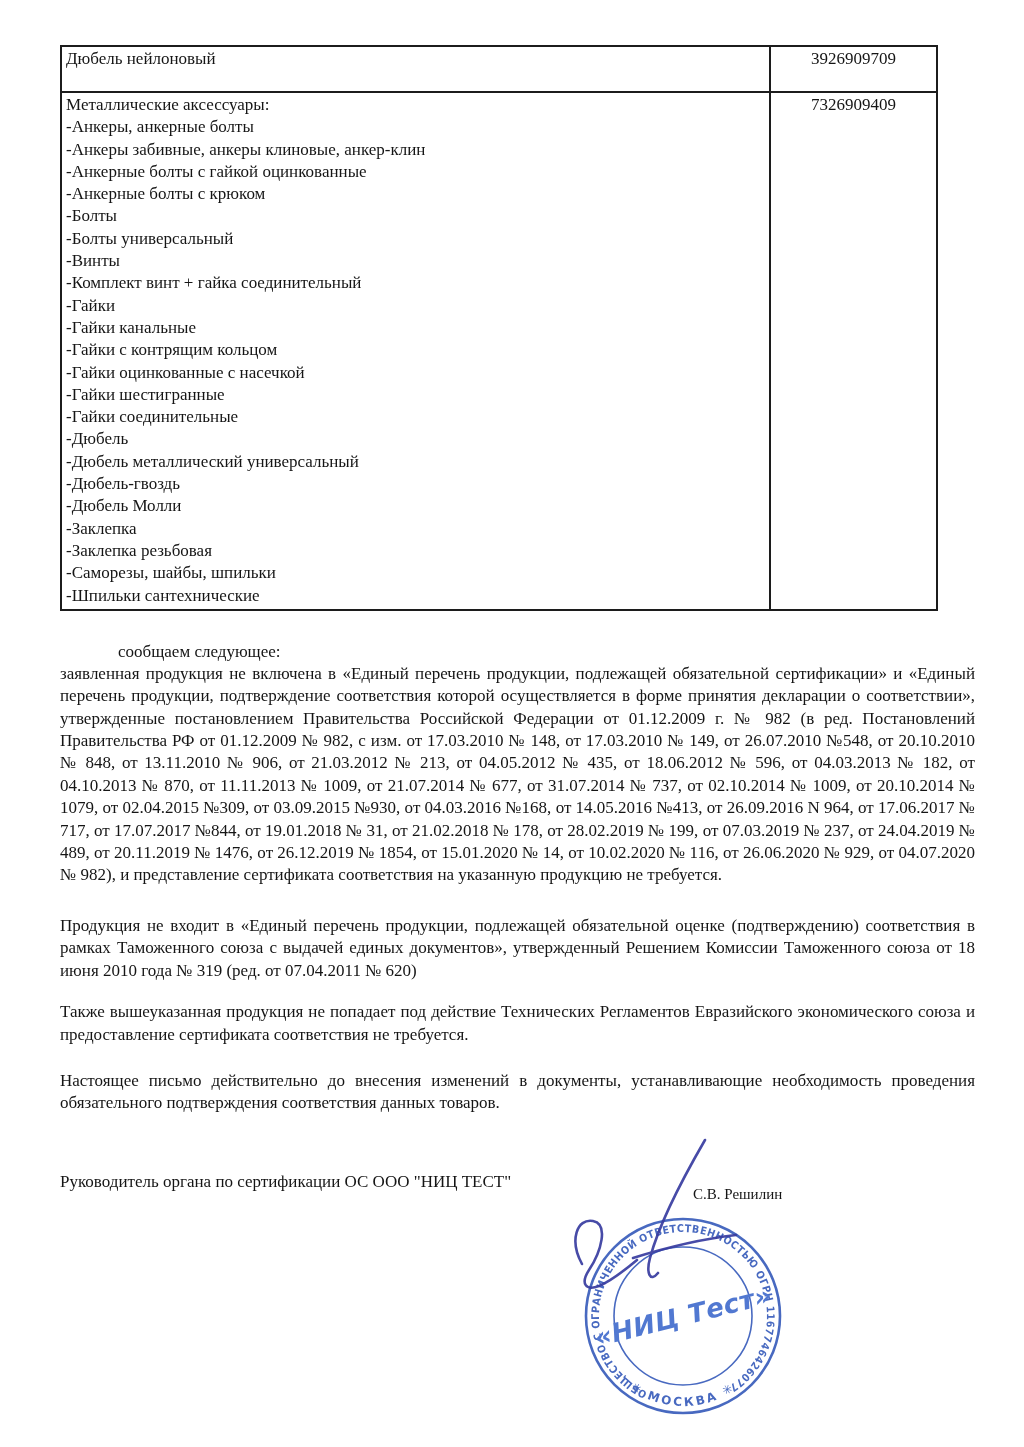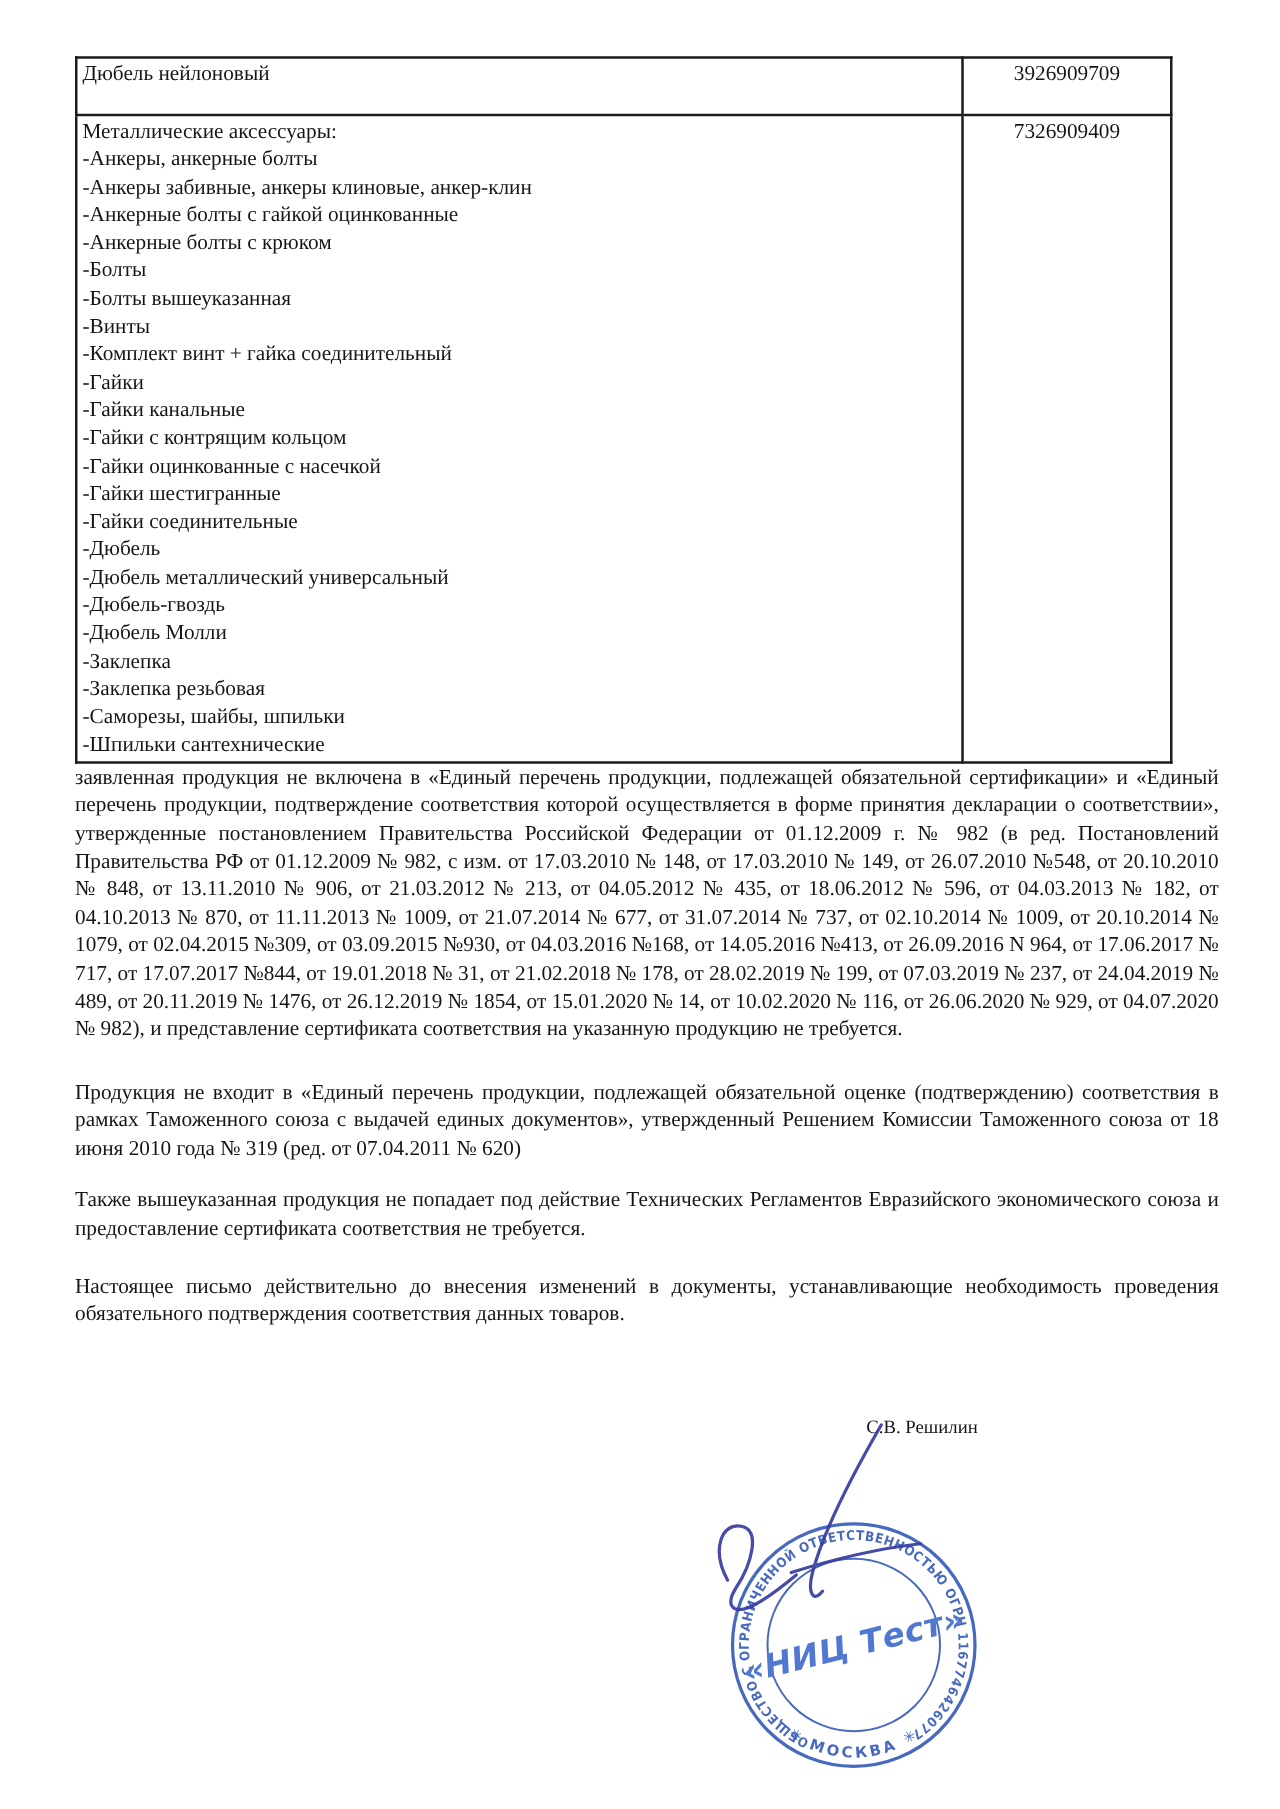--- a/index.html
+++ b/index.html
@@ -100,7 +100,7 @@
               <div class="cat-line">-Анкерные болты с гайкой оцинкованные</div>
               <div class="cat-line">-Анкерные болты с крюком</div>
               <div class="cat-line">-Болты</div>
-              <div class="cat-line">-Болты вышеуказанная</div>
+              <div class="cat-line">-Болты универсальный</div>
               <div class="cat-line">-Винты</div>
               <div class="cat-line">-Комплект винт + гайка соединительный</div>
               <div class="cat-line">-Гайки</div>

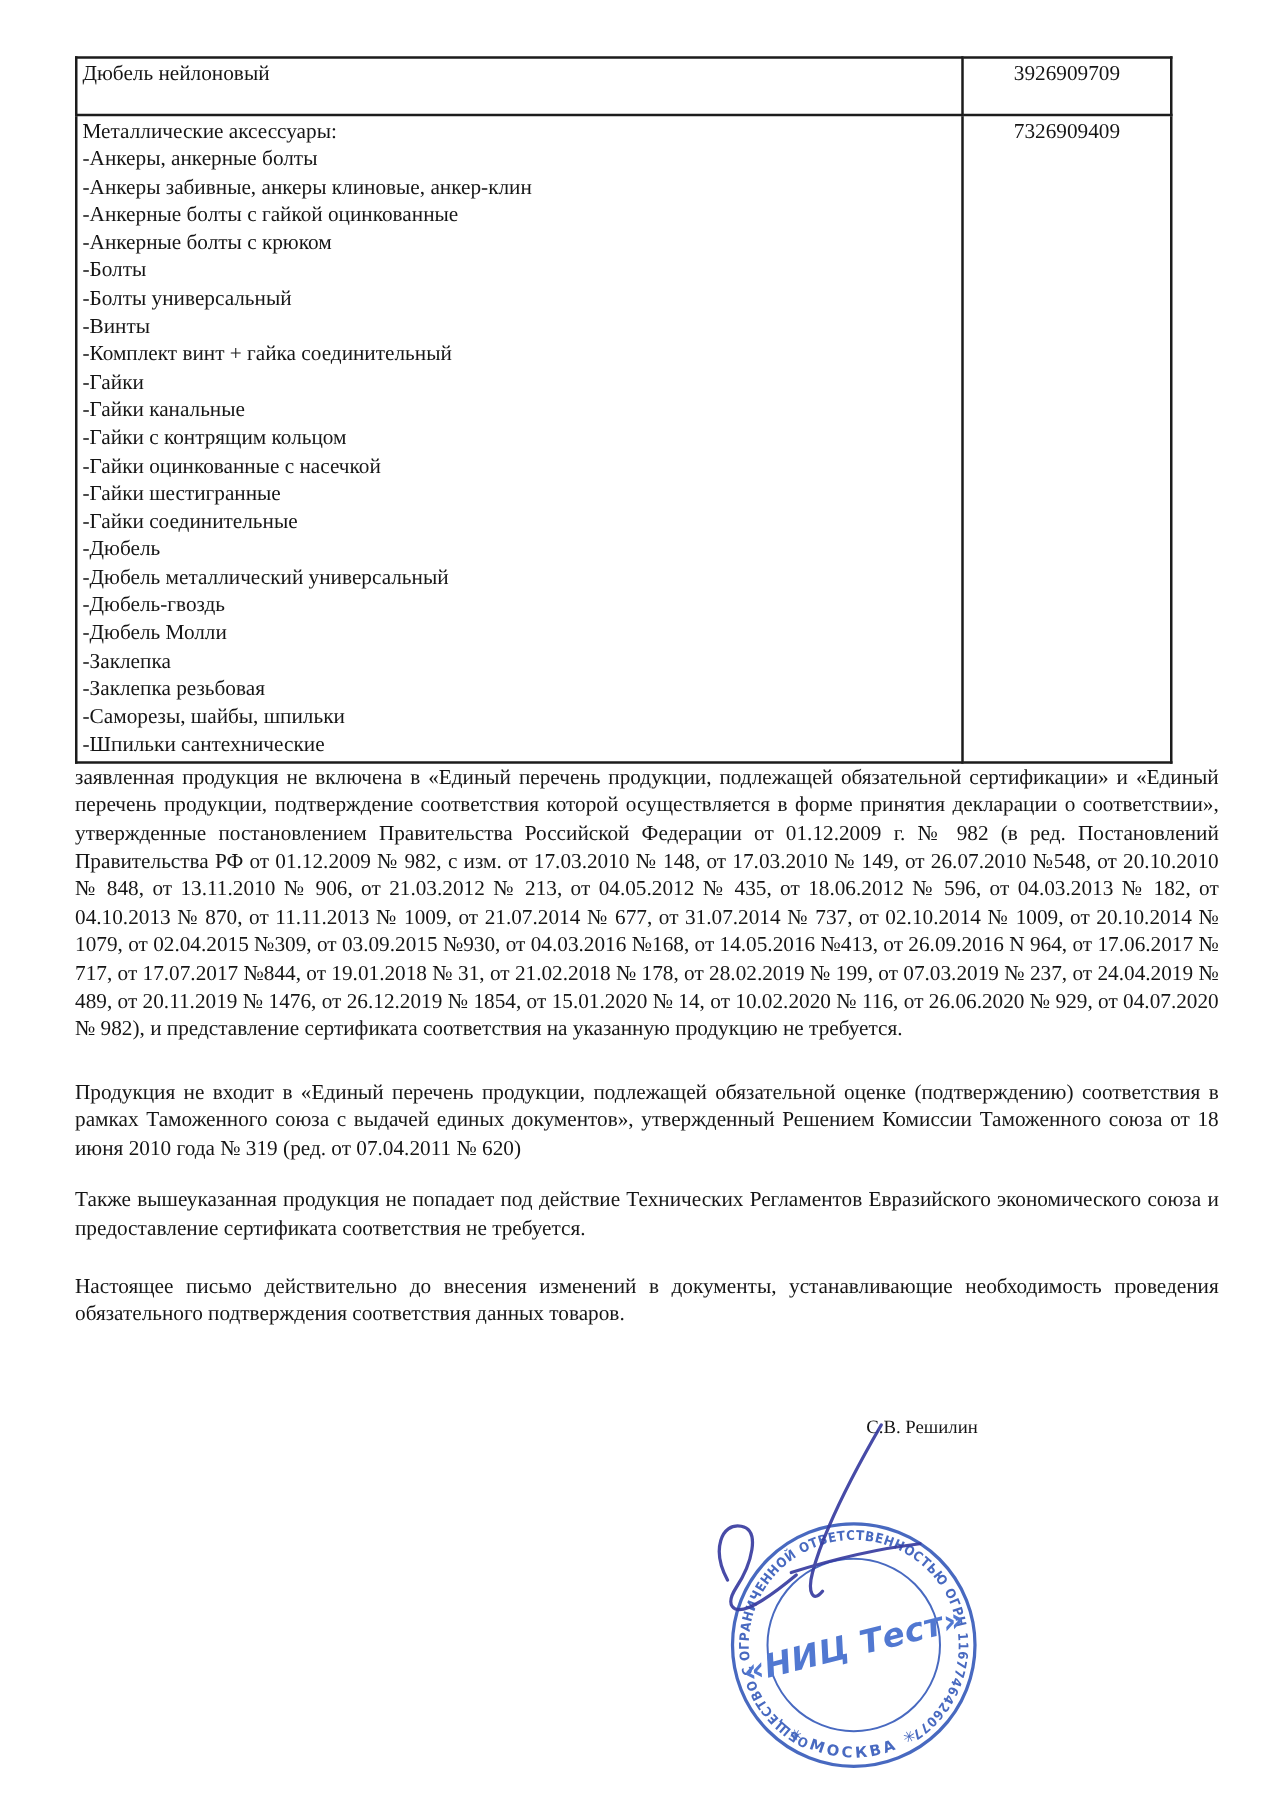--- a/index.html
+++ b/index.html
@@ -124,6 +124,7 @@
     </tbody>
   </table>
 
+  <div class="intro-line">сообщаем следующее:</div>
 
   <div class="para p1">заявленная продукция не включена в «Единый перечень продукции, подлежащей обязательной сертификации» и «Единый перечень продукции, подтверждение соответствия которой осуществляется в форме принятия декларации о соответствии», утвержденные постановлением Правительства Российской Федерации от 01.12.2009 г. № 982 (в ред. Постановлений Правительства РФ от 01.12.2009 № 982, с изм. от 17.03.2010 № 148, от 17.03.2010 № 149, от 26.07.2010 №548, от 20.10.2010 № 848, от 13.11.2010 № 906, от 21.03.2012 № 213, от 04.05.2012 № 435, от 18.06.2012 № 596, от 04.03.2013 № 182, от 04.10.2013 № 870, от 11.11.2013 № 1009, от 21.07.2014 № 677, от 31.07.2014 № 737, от 02.10.2014 № 1009, от 20.10.2014 № 1079, от 02.04.2015 №309, от 03.09.2015 №930, от 04.03.2016 №168, от 14.05.2016 №413, от 26.09.2016 N 964, от 17.06.2017 № 717, от 17.07.2017 №844, от 19.01.2018 № 31, от 21.02.2018 № 178, от 28.02.2019 № 199, от 07.03.2019 № 237, от 24.04.2019 № 489, от 20.11.2019 № 1476, от 26.12.2019 № 1854, от 15.01.2020 № 14, от 10.02.2020 № 116, от 26.06.2020 № 929, от 04.07.2020 № 982), и представление сертификата соответствия на указанную продукцию не требуется.</div>
   <div class="para p2">Продукция не входит в «Единый перечень продукции, подлежащей обязательной оценке (подтверждению) соответствия в рамках Таможенного союза с выдачей единых документов», утвержденный Решением Комиссии Таможенного союза от 18 июня 2010 года № 319 (ред. от 07.04.2011 № 620)</div>

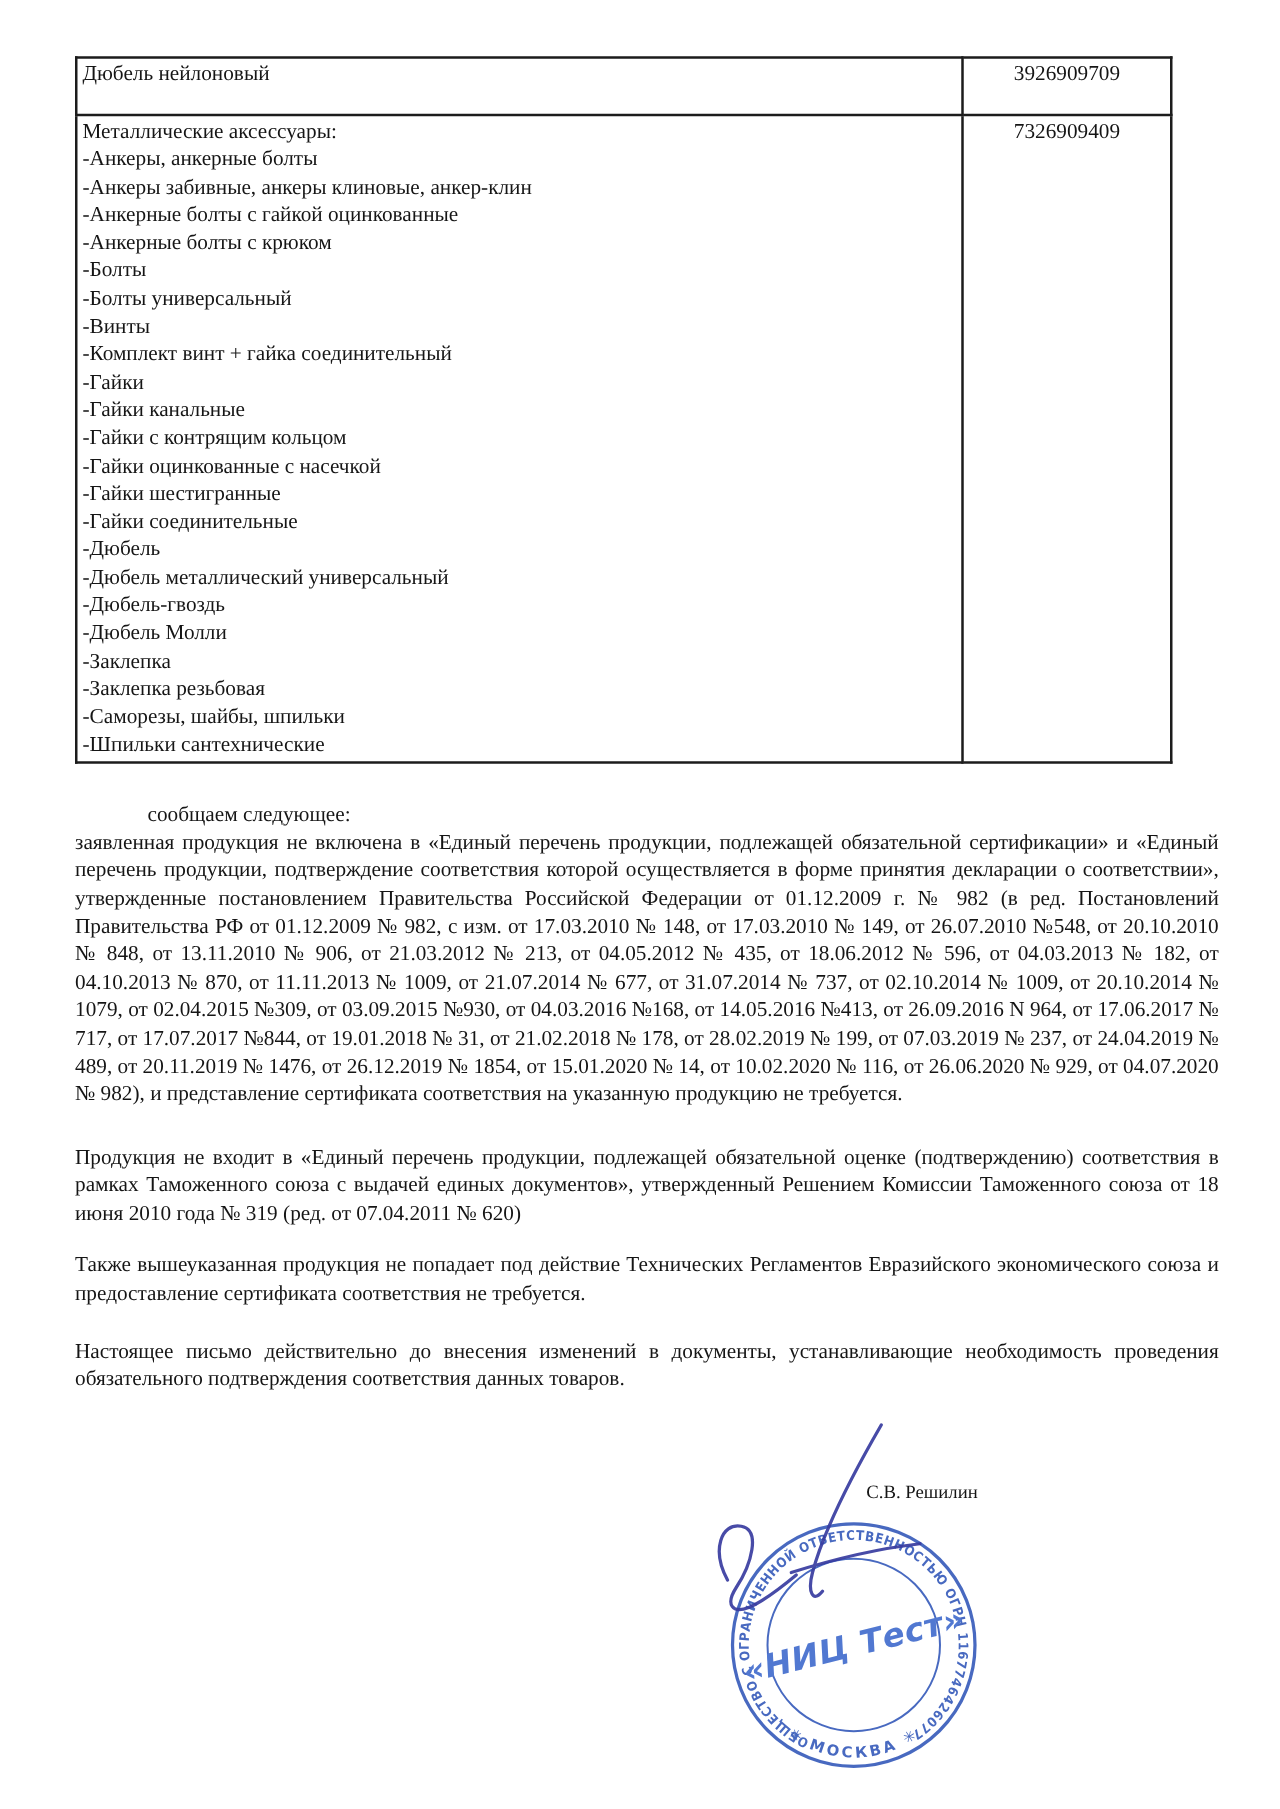--- a/index.html
+++ b/index.html
@@ -132,6 +132,7 @@
   <div class="para p4">Настоящее письмо действительно до внесения изменений в документы, устанавливающие необходимость проведения обязательного подтверждения соответствия данных товаров.</div>
 
   <div class="sig-row">
+    <span class="sig-role">Руководитель органа по сертификации ОС ООО "НИЦ ТЕСТ"</span>
     <span class="sig-name">С.В. Решилин</span>
   </div>
 

